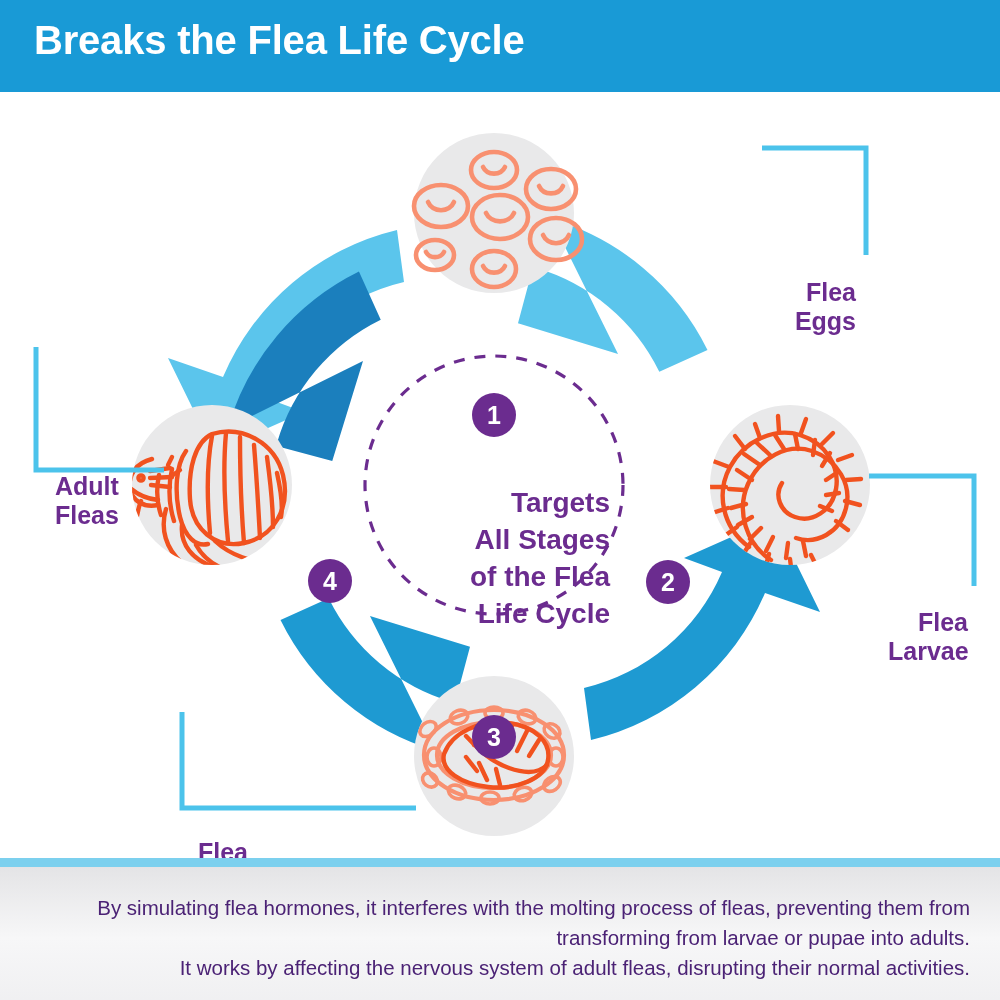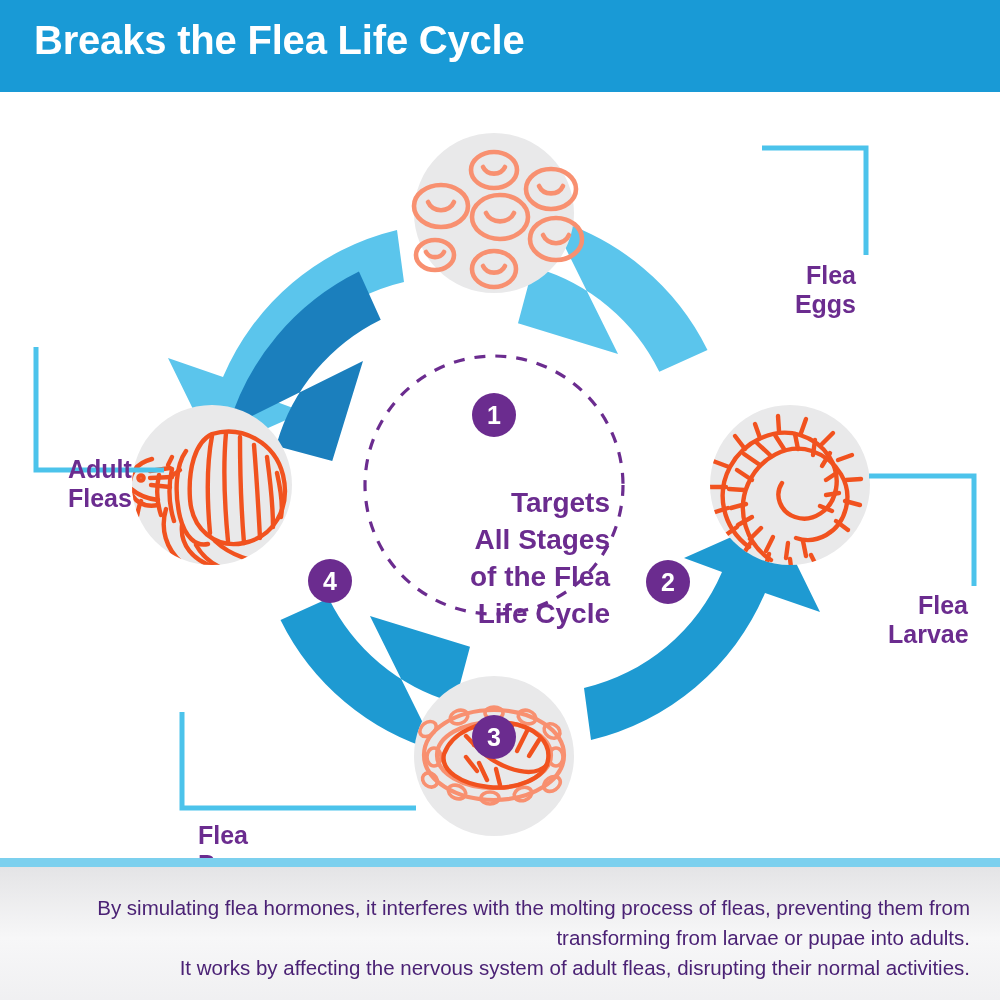--- a/index.html
+++ b/index.html
@@ -65,6 +65,7 @@
     font-size: 25px;
     line-height: 1.16;
     white-space: pre-line;
+    margin-top: 17px;
   }
   #label-eggs   { left: 782px; top: 164px; text-align: right; width: 74px; }
   #label-larvae { left: 888px; top: 494px; text-align: right; width: 80px; }

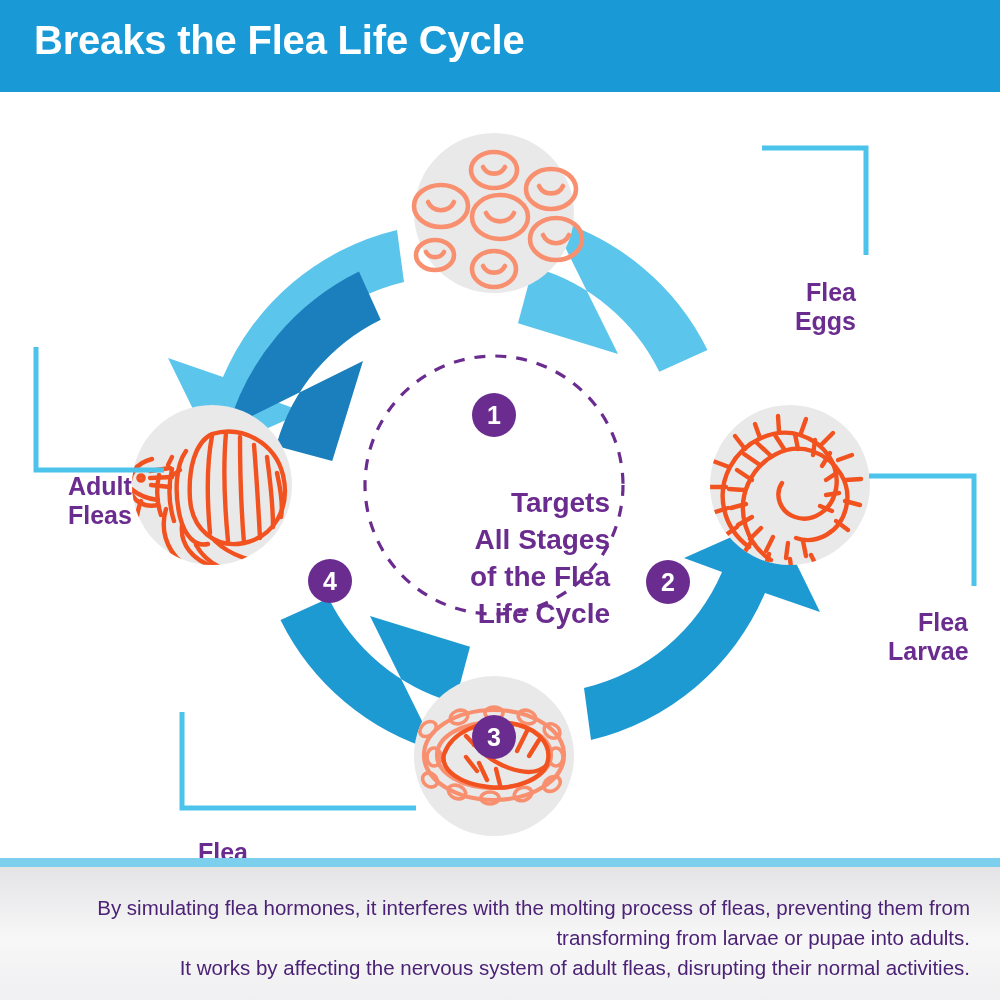--- a/index.html
+++ b/index.html
@@ -70,7 +70,7 @@
   #label-eggs   { left: 782px; top: 164px; text-align: right; width: 74px; }
   #label-larvae { left: 888px; top: 494px; text-align: right; width: 80px; }
   #label-pupae  { left: 198px; top: 724px; text-align: left;  width: 120px; }
-  #label-adult  { left: 68px;  top: 358px; text-align: left;  width: 110px; }
+  #label-adult  { left: 55px;  top: 358px; text-align: left;  width: 110px; }
 
   
   #center-text {

